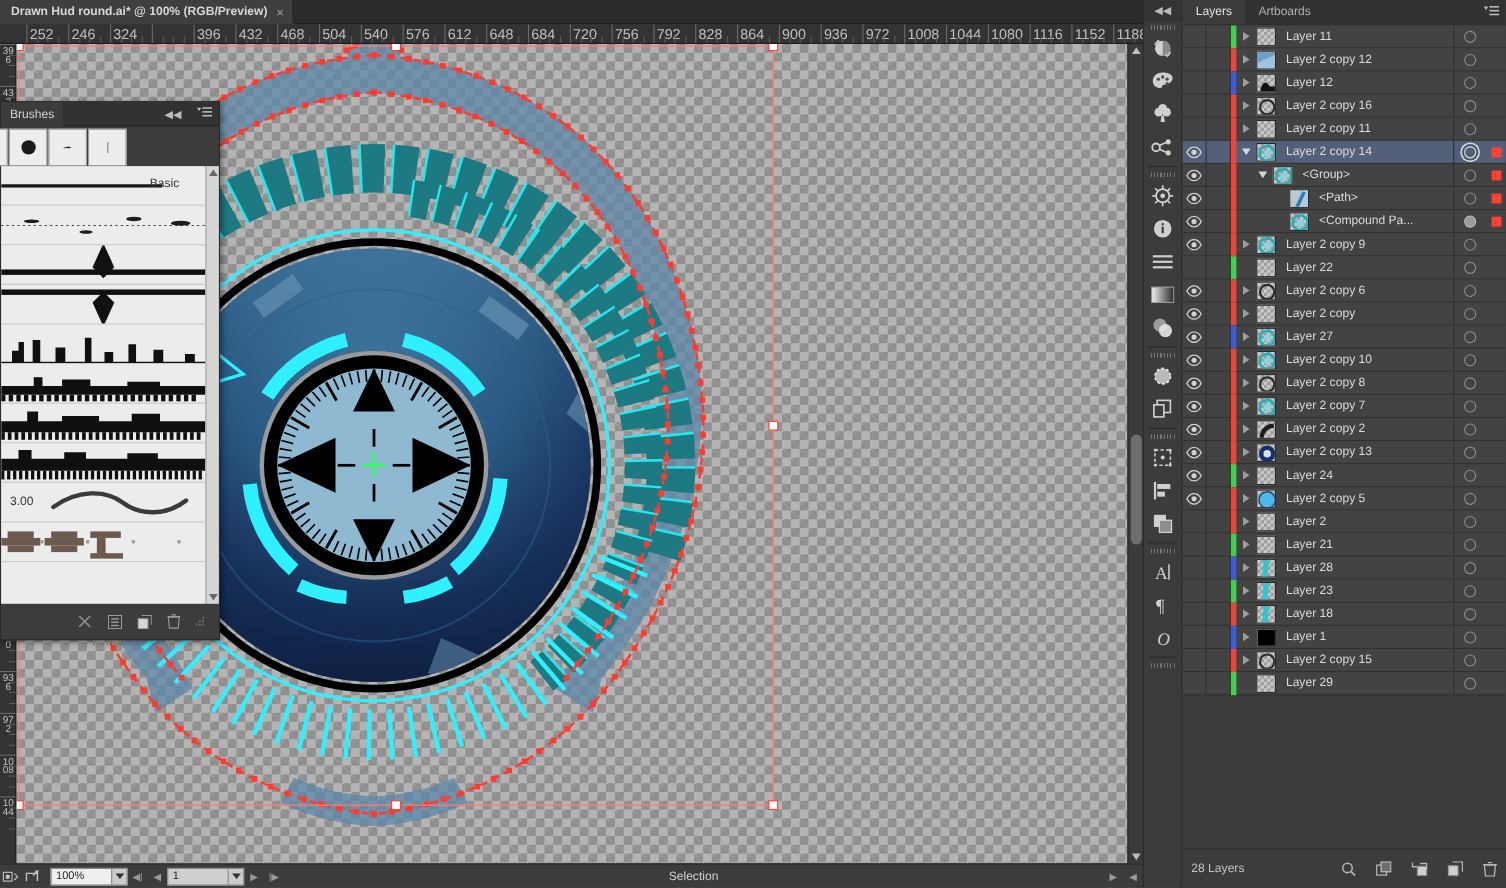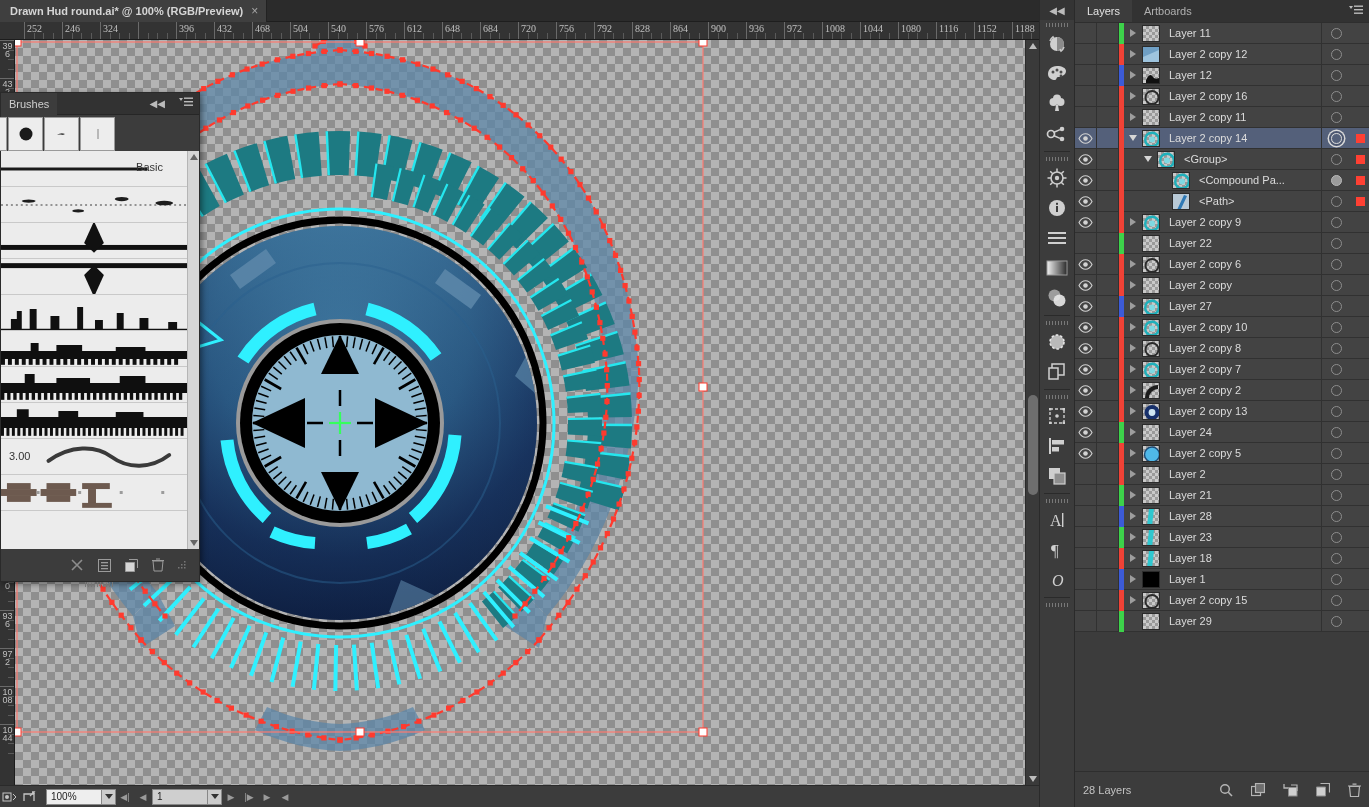--- a/index.html
+++ b/index.html
@@ -35,8 +35,8 @@
   .ruler-h .tick { position: absolute; top: 0; width: 1px; height: 18px; background: #6a6a6a; }
   .ruler-h .tick.minor { top: 11px; height: 7px; background: #5a5a5a; }
   .ruler-h .lbl {
-    position: absolute; top: 1px; font-size: 10px; color: #c0c0c0;
-    font-family: Liberation Serif, serif; padding-left: 3px; white-space: nowrap;
+    position: absolute; top: 1px; font-size: 13px; color: #c0c0c0;
+    font-family: Liberation Sans, sans-serif; padding-left: 3px; white-space: nowrap;
   }
   .ruler-v {
     position: absolute; left: 0; top: 40px; width: 15px; height: 745px;

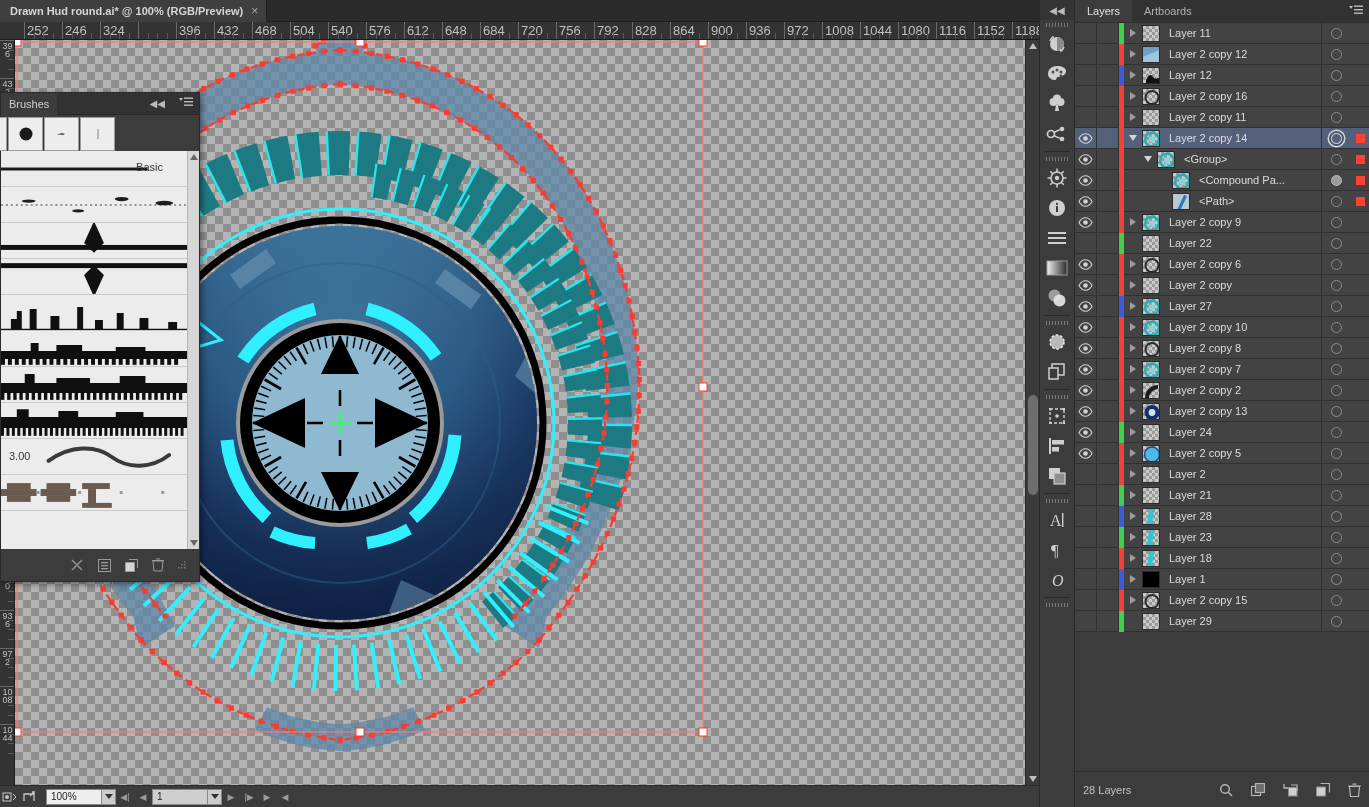--- a/index.html
+++ b/index.html
@@ -1726,13 +1726,13 @@
           <div class="lr-disc"></div>
           <div class="lr-thumb">
             <svg width="18" height="17" viewBox="0 0 18 17" style="position:absolute;left:0;top:0">
-              <circle cx="9" cy="8.5" r="6.8" fill="none" stroke="#1fb0bb" stroke-width="2.4"></circle>
-              <circle cx="9" cy="8.5" r="3" fill="#7fd9e2"></circle>
-            </svg>
-          </div>
-          <div class="lr-name">&lt;Compound Pa...</div>
-          <div class="lr-target">
-            <div class="ring filled"></div>
+              <rect width="18" height="17" fill="#b8c9d6"></rect>
+              <path d="M4 16 L11 1 L14 2 L7 17Z" fill="#2e79b5"></path>
+            </svg>
+          </div>
+          <div class="lr-name">&lt;Path&gt;</div>
+          <div class="lr-target">
+            <div class="ring"></div>
           </div>
           <div class="lr-sel">
             <i></i>
@@ -1751,13 +1751,13 @@
           <div class="lr-disc"></div>
           <div class="lr-thumb">
             <svg width="18" height="17" viewBox="0 0 18 17" style="position:absolute;left:0;top:0">
-              <rect width="18" height="17" fill="#b8c9d6"></rect>
-              <path d="M4 16 L11 1 L14 2 L7 17Z" fill="#2e79b5"></path>
-            </svg>
-          </div>
-          <div class="lr-name">&lt;Path&gt;</div>
-          <div class="lr-target">
-            <div class="ring"></div>
+              <circle cx="9" cy="8.5" r="6.8" fill="none" stroke="#1fb0bb" stroke-width="2.4"></circle>
+              <circle cx="9" cy="8.5" r="3" fill="#7fd9e2"></circle>
+            </svg>
+          </div>
+          <div class="lr-name">&lt;Compound Pa...</div>
+          <div class="lr-target">
+            <div class="ring filled"></div>
           </div>
           <div class="lr-sel">
             <i></i>

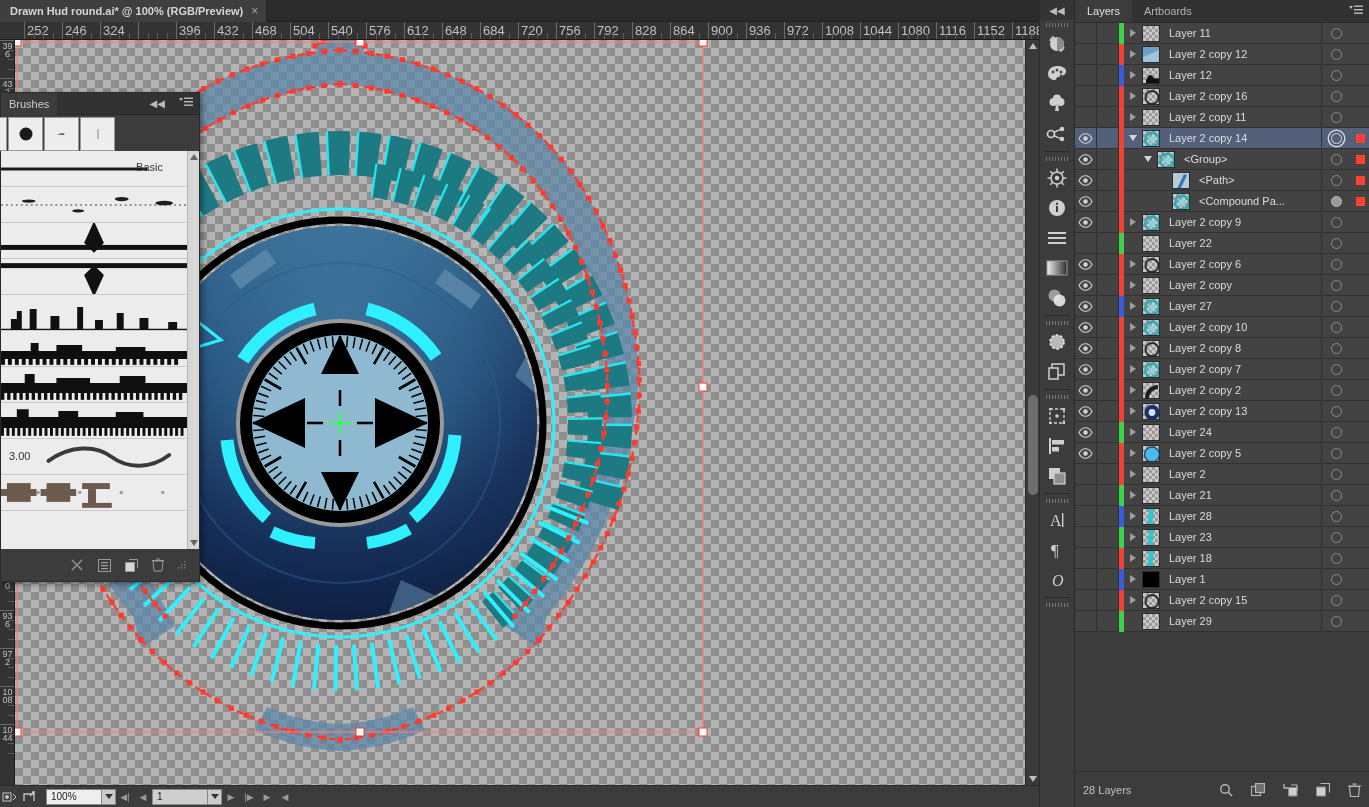--- a/index.html
+++ b/index.html
@@ -1131,6 +1131,7 @@
       </div>
     <div class="nav-btn">▶</div>
     <div class="nav-btn">|▶</div>
+    <div class="sb-status">Selection</div>
     <div class="nav-btn">▶</div>
     <div class="nav-btn">◀</div>
   </div>

